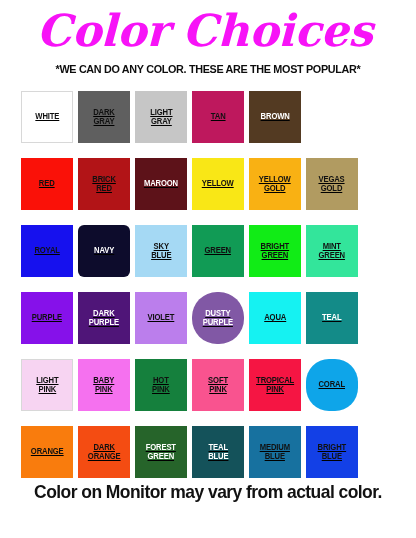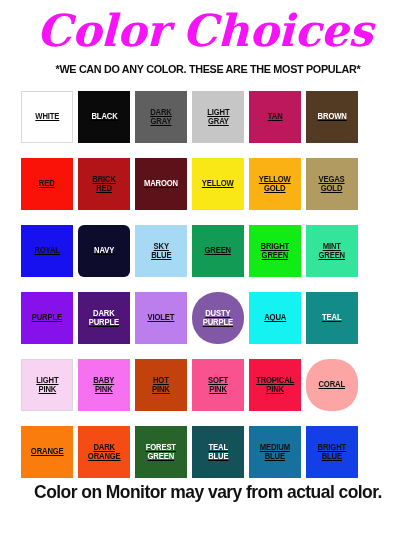--- a/index.html
+++ b/index.html
@@ -128,9 +128,6 @@
         <div class="swatch bordered" style="background: rgb(255, 255, 255);">
           <span class="swatch-label" style="color: rgb(17, 17, 17);">WHITE</span>
         </div>
-        <div class="swatch" style="background: rgb(10, 10, 10);">
-          <span class="swatch-label" style="color: rgb(255, 255, 255);">BLACK</span>
-        </div>
         <div class="swatch" style="background: rgb(95, 95, 95);">
           <span class="swatch-label" style="color: rgb(17, 17, 17);">DARK
 GRAY</span>

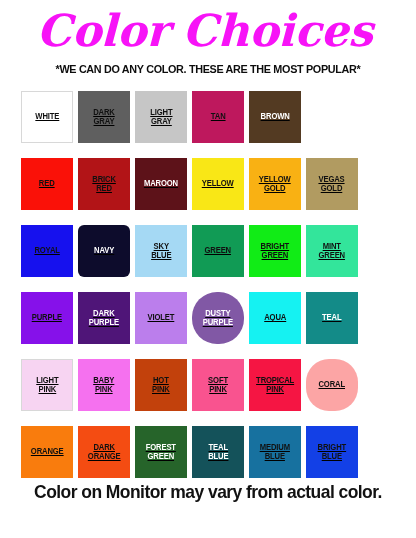--- a/index.html
+++ b/index.html
@@ -220,7 +220,7 @@
           <span class="swatch-label" style="color: rgb(17, 17, 17);">BABY
 PINK</span>
         </div>
-        <div class="swatch" style="background: #c2410c;">
+        <div class="swatch" style="background: #15803d;">
           <span class="swatch-label" style="color: rgb(17, 17, 17);">HOT
 PINK</span>
         </div>

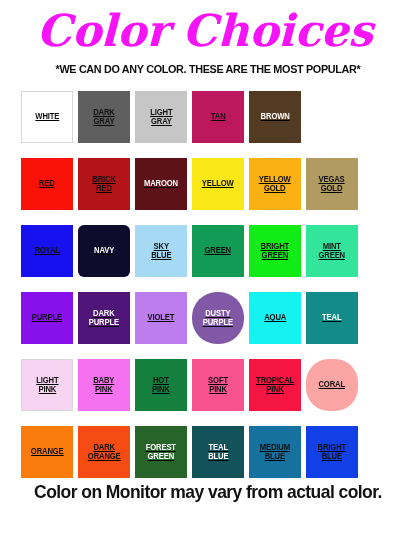--- a/index.html
+++ b/index.html
@@ -232,7 +232,7 @@
           <span class="swatch-label" style="color: rgb(17, 17, 17);">TROPICAL
 PINK</span>
         </div>
-        <div class="swatch" style="background: #fca5a5; border-radius: 23px;">
+        <div class="swatch" style="background: #0ea5e9; border-radius: 23px;">
           <span class="swatch-label" style="color: rgb(17, 17, 17);">CORAL</span>
         </div>
       </div>

